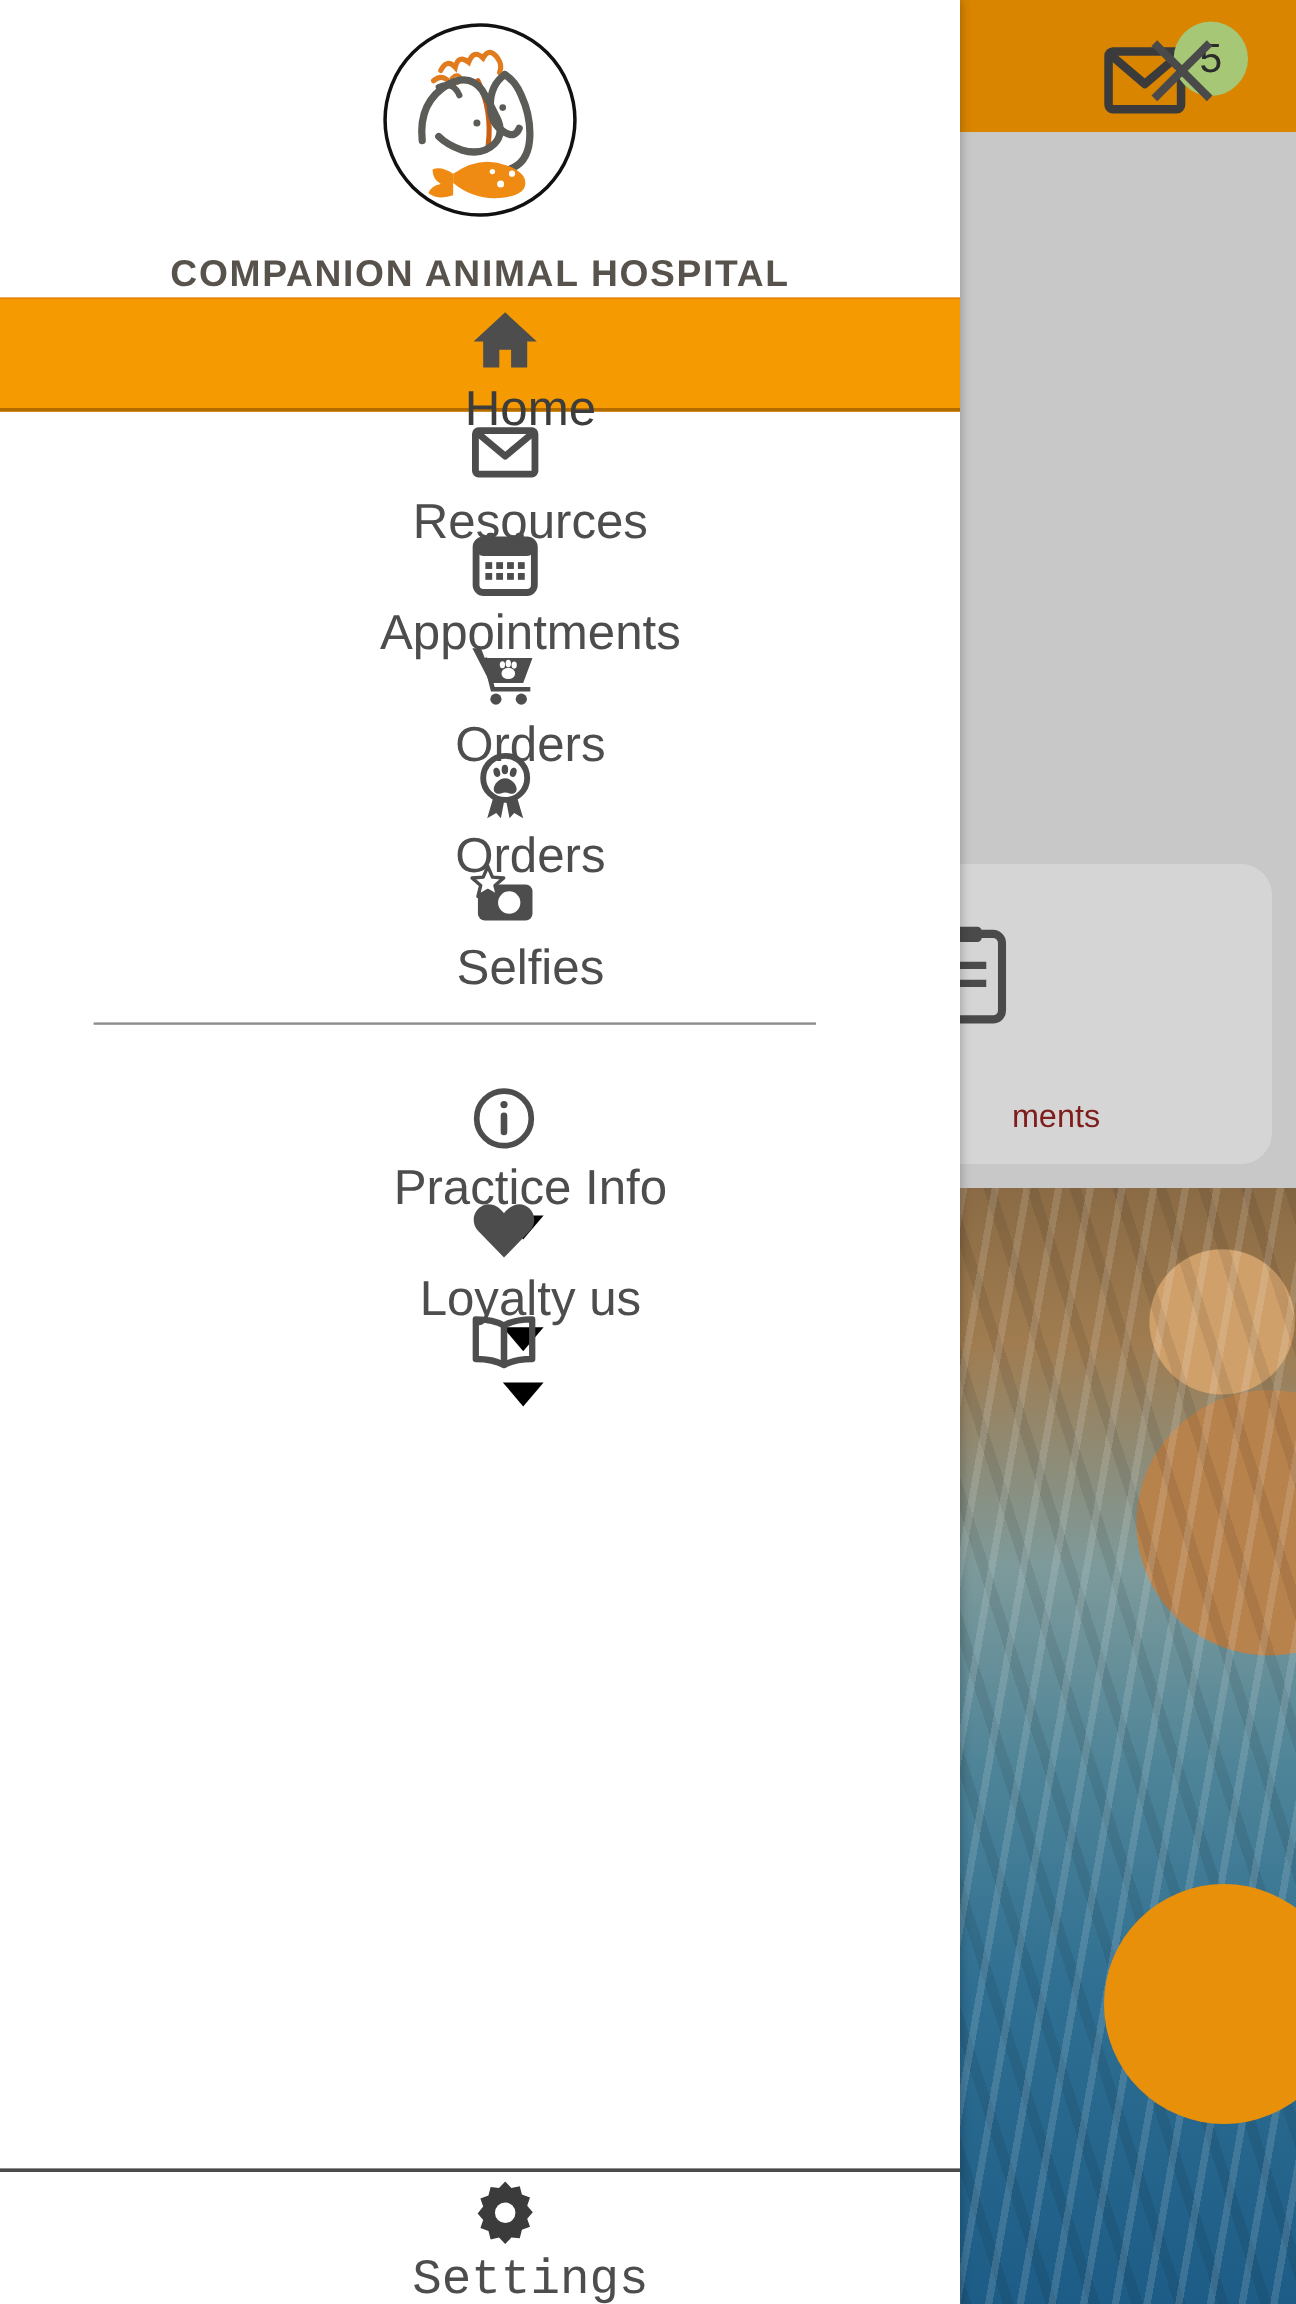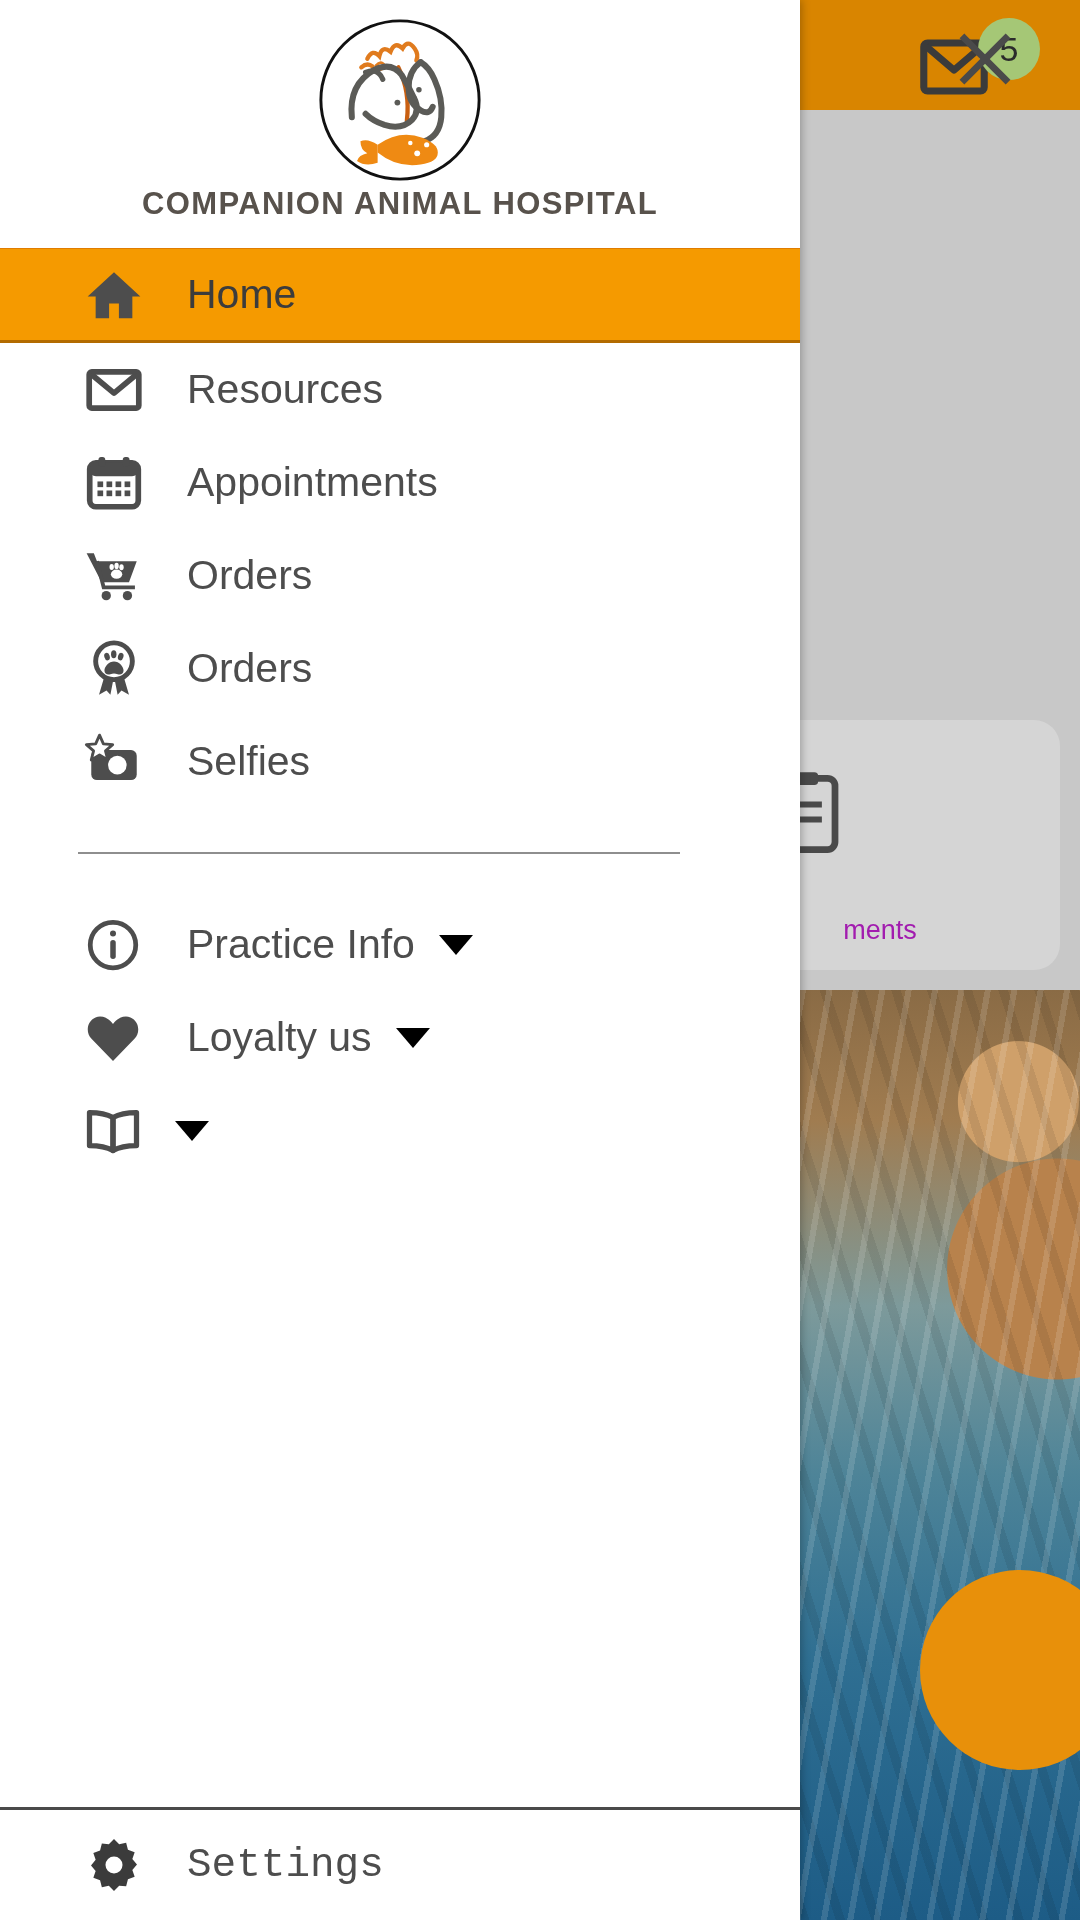--- a/index.html
+++ b/index.html
@@ -75,7 +75,7 @@
   }
   #brand-logo { width:172px; height:172px; }
   #brand-name {
-    margin-top:0;
+    margin-top:24px;
     font-size:31px; font-weight:bold; letter-spacing:1.4px;
     color:#58524c;
     text-align:right;

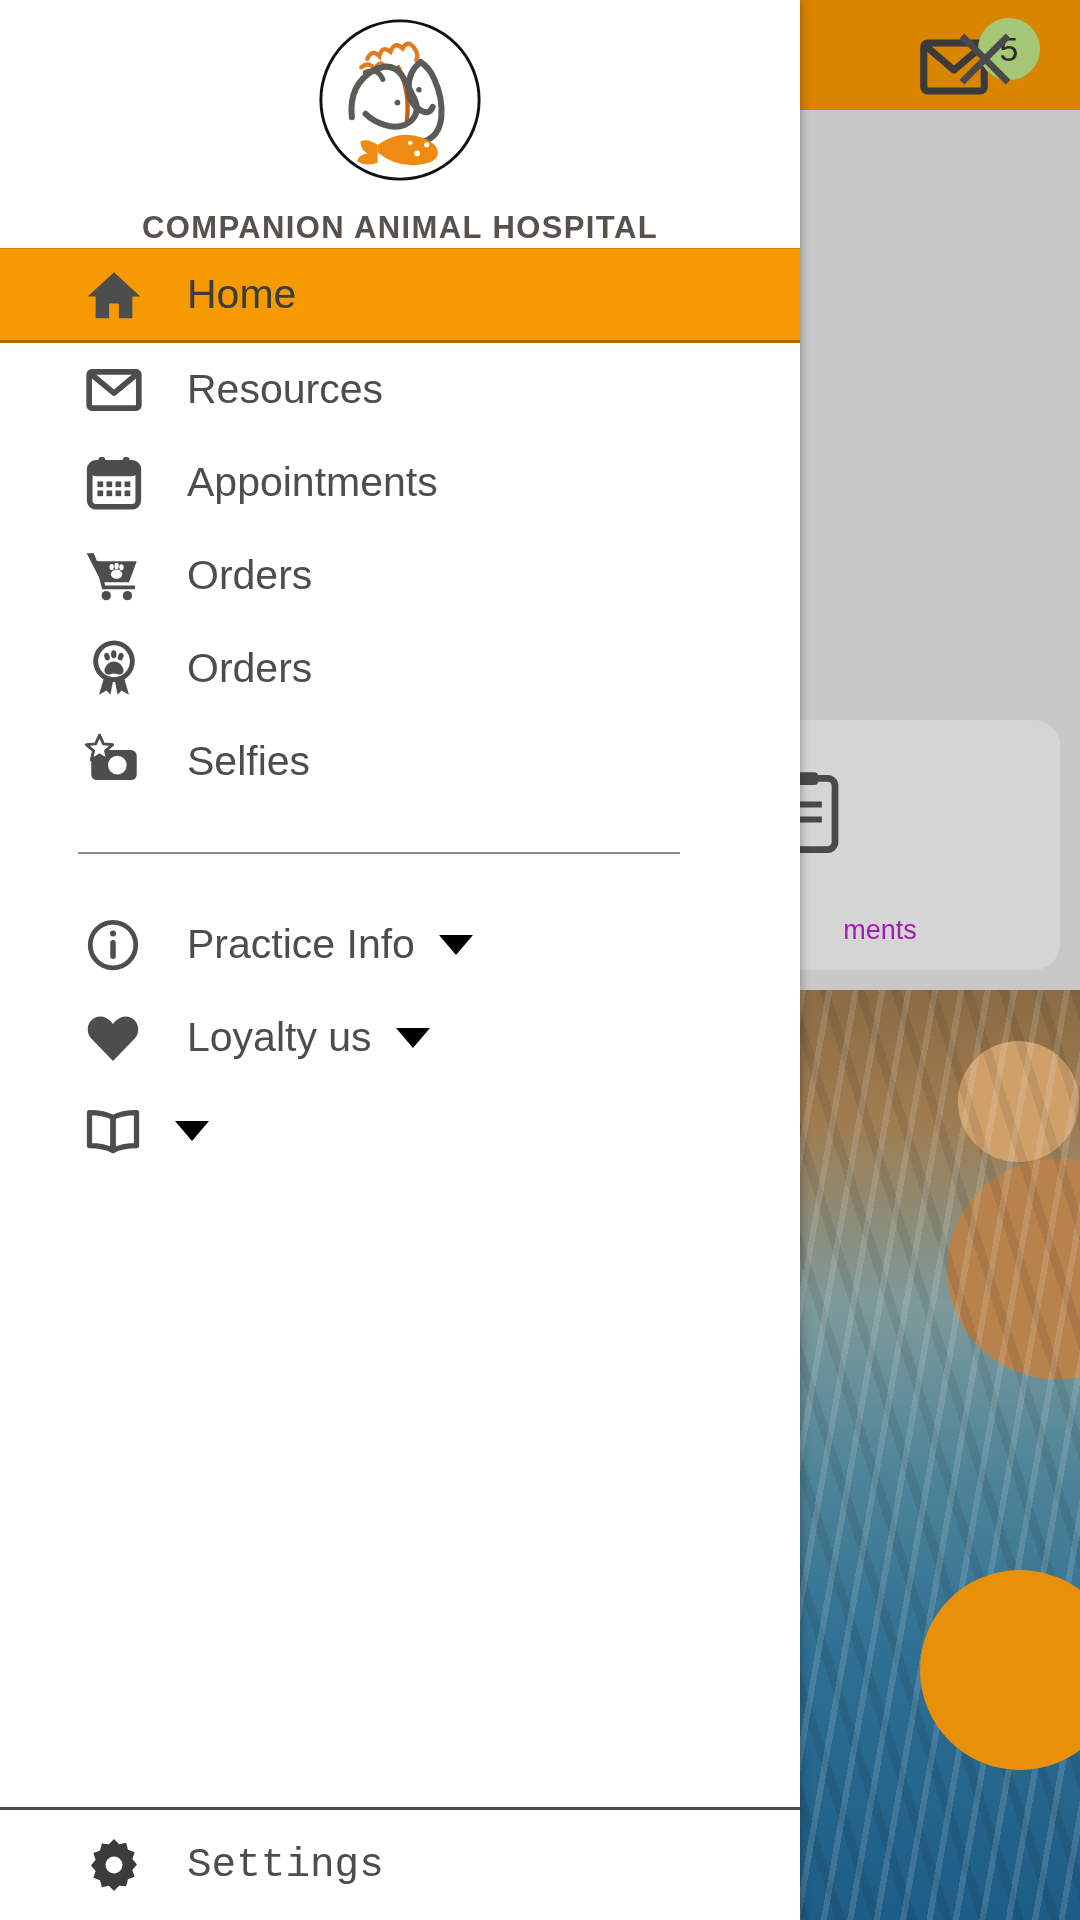--- a/index.html
+++ b/index.html
@@ -91,8 +91,9 @@
   #nav-primary { flex:0 0 auto; }
   .nav-row {
     display:flex; align-items:center;
-    height:93px; padding-left:83px;
+    height:93px; padding-left:48px;
     cursor:pointer;
+    flex-direction:column;
   }
   .nav-row.active {
     background:#f59a00;

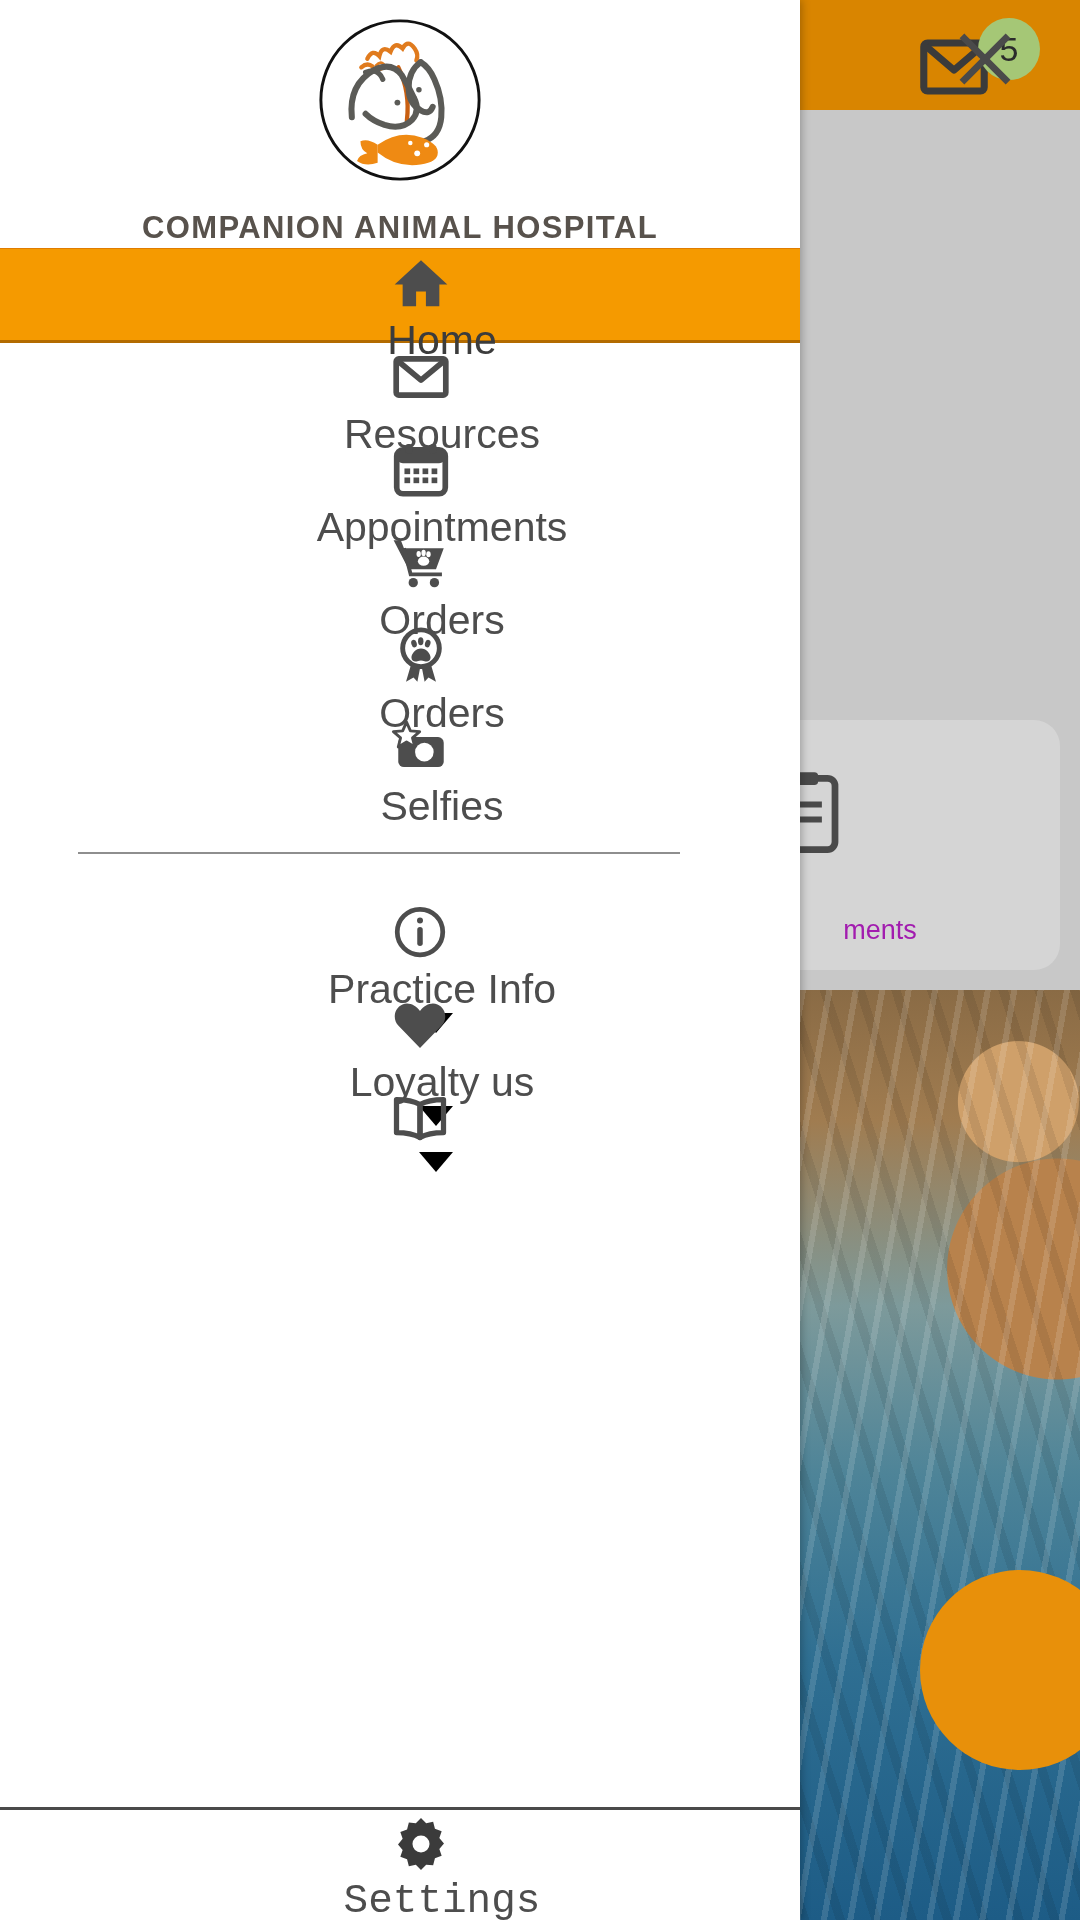--- a/index.html
+++ b/index.html
@@ -39,7 +39,7 @@
   #bg-card-icon { position:absolute; left:60px; top:42px; }
   #bg-card-label {
     position:absolute; left:0; right:0; bottom:24px;
-    text-align:center; font-size:27px; color:#a21caf;
+    text-align:center; font-size:27px; color:#7f1d1d;
   }
   #bg-photo {
     position:absolute; left:800px; right:0; top:990px; bottom:0;

